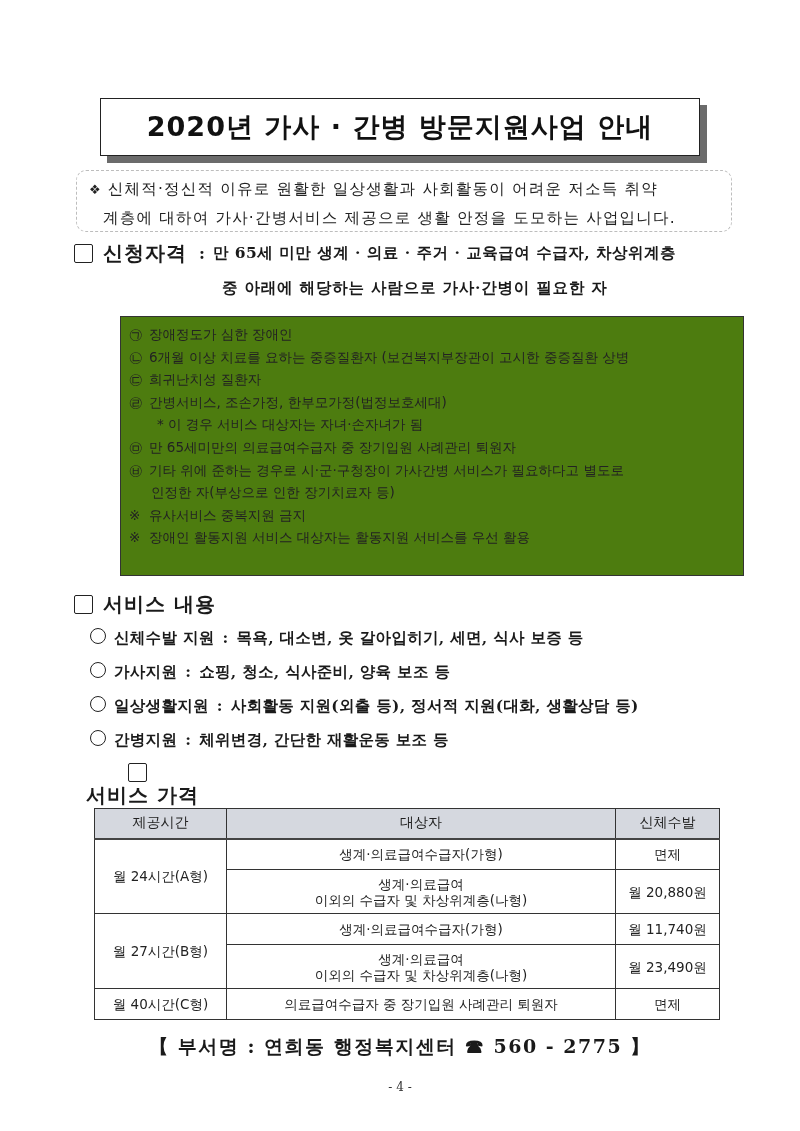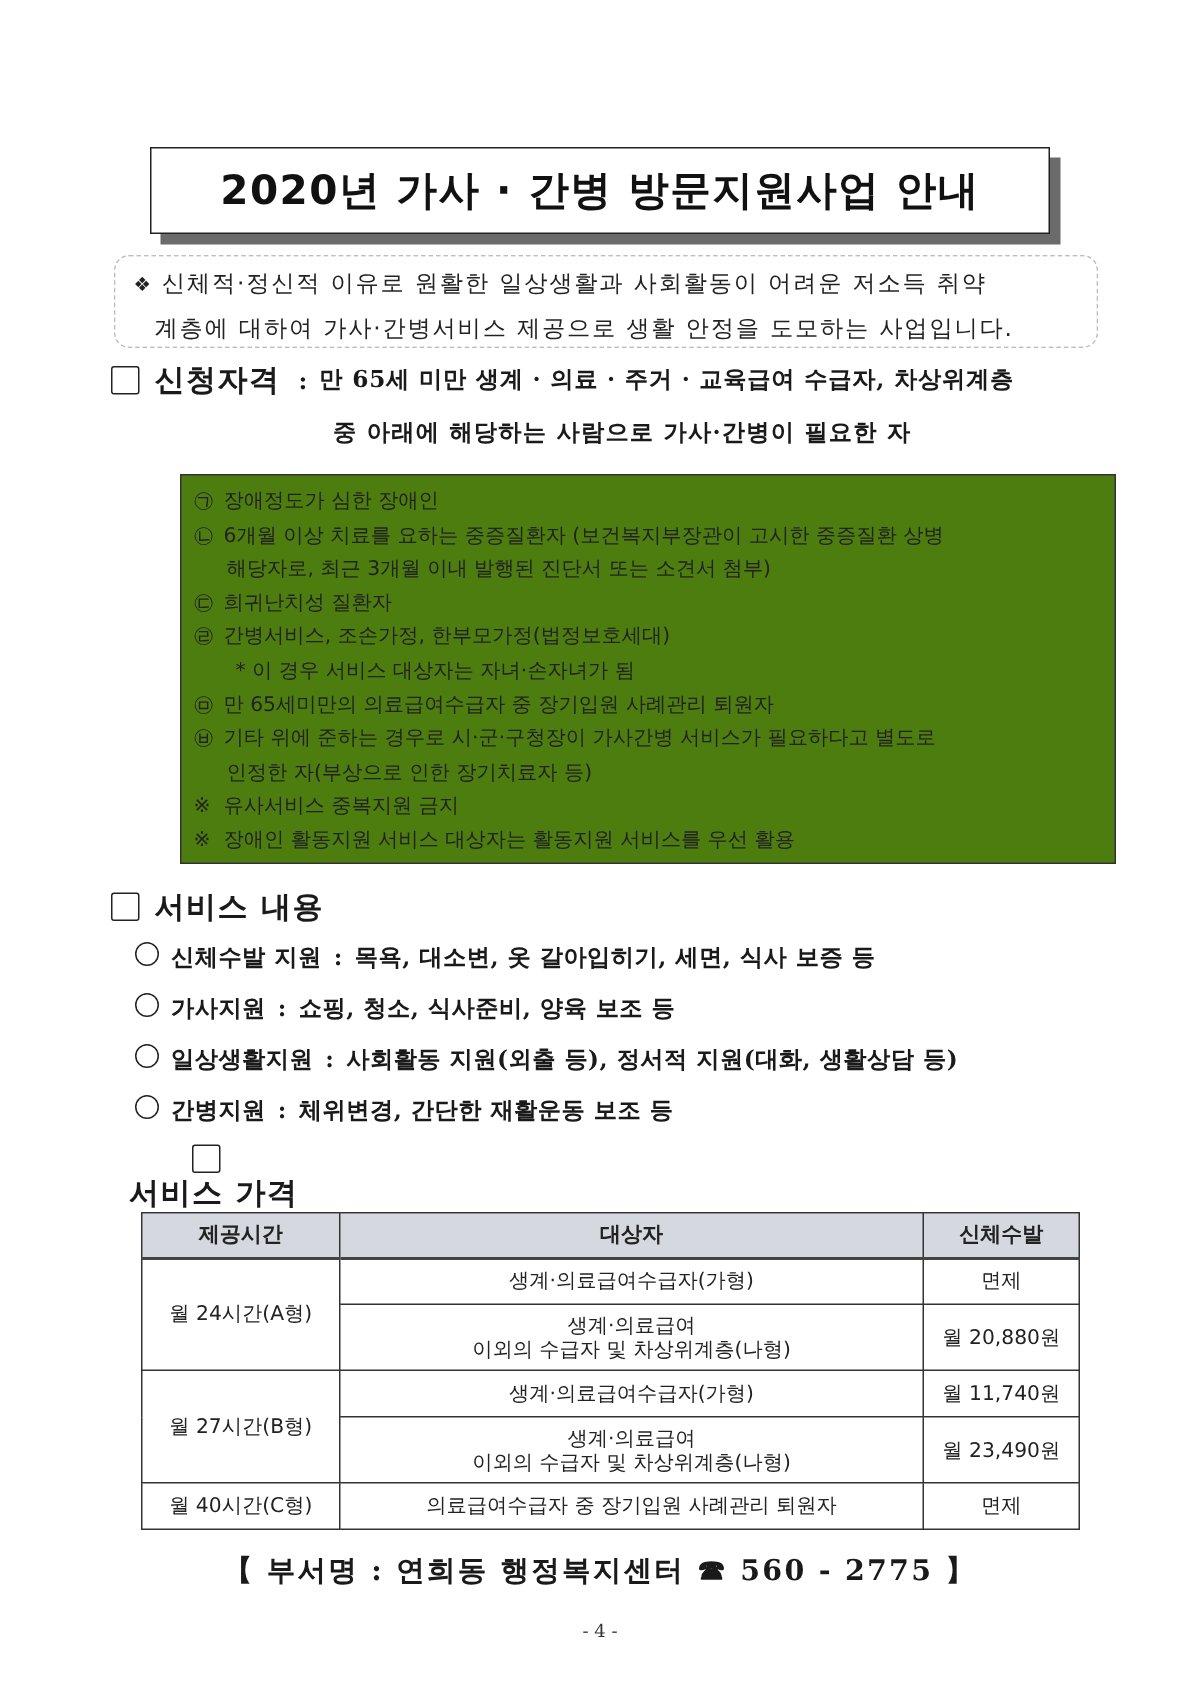--- a/index.html
+++ b/index.html
@@ -88,7 +88,6 @@
 <div class="qual-box">
   <div class="qual-line"><span class="qual-marker">㉠</span><span>장애정도가 심한 장애인</span></div>
   <div class="qual-line"><span class="qual-marker">㉡</span><span>6개월 이상 치료를 요하는 중증질환자 (보건복지부장관이 고시한 중증질환 상병</span></div>
-  <div class="qual-line indent"><span>해당자로, 최근 3개월 이내 발행된 진단서 또는 소견서 첨부)</span></div>
   <div class="qual-line"><span class="qual-marker">㉢</span><span>희귀난치성 질환자</span></div>
   <div class="qual-line"><span class="qual-marker">㉣</span><span>간병서비스, 조손가정, 한부모가정(법정보호세대)</span></div>
   <div class="qual-line indent2"><span>* 이 경우 서비스 대상자는 자녀·손자녀가 됨</span></div>

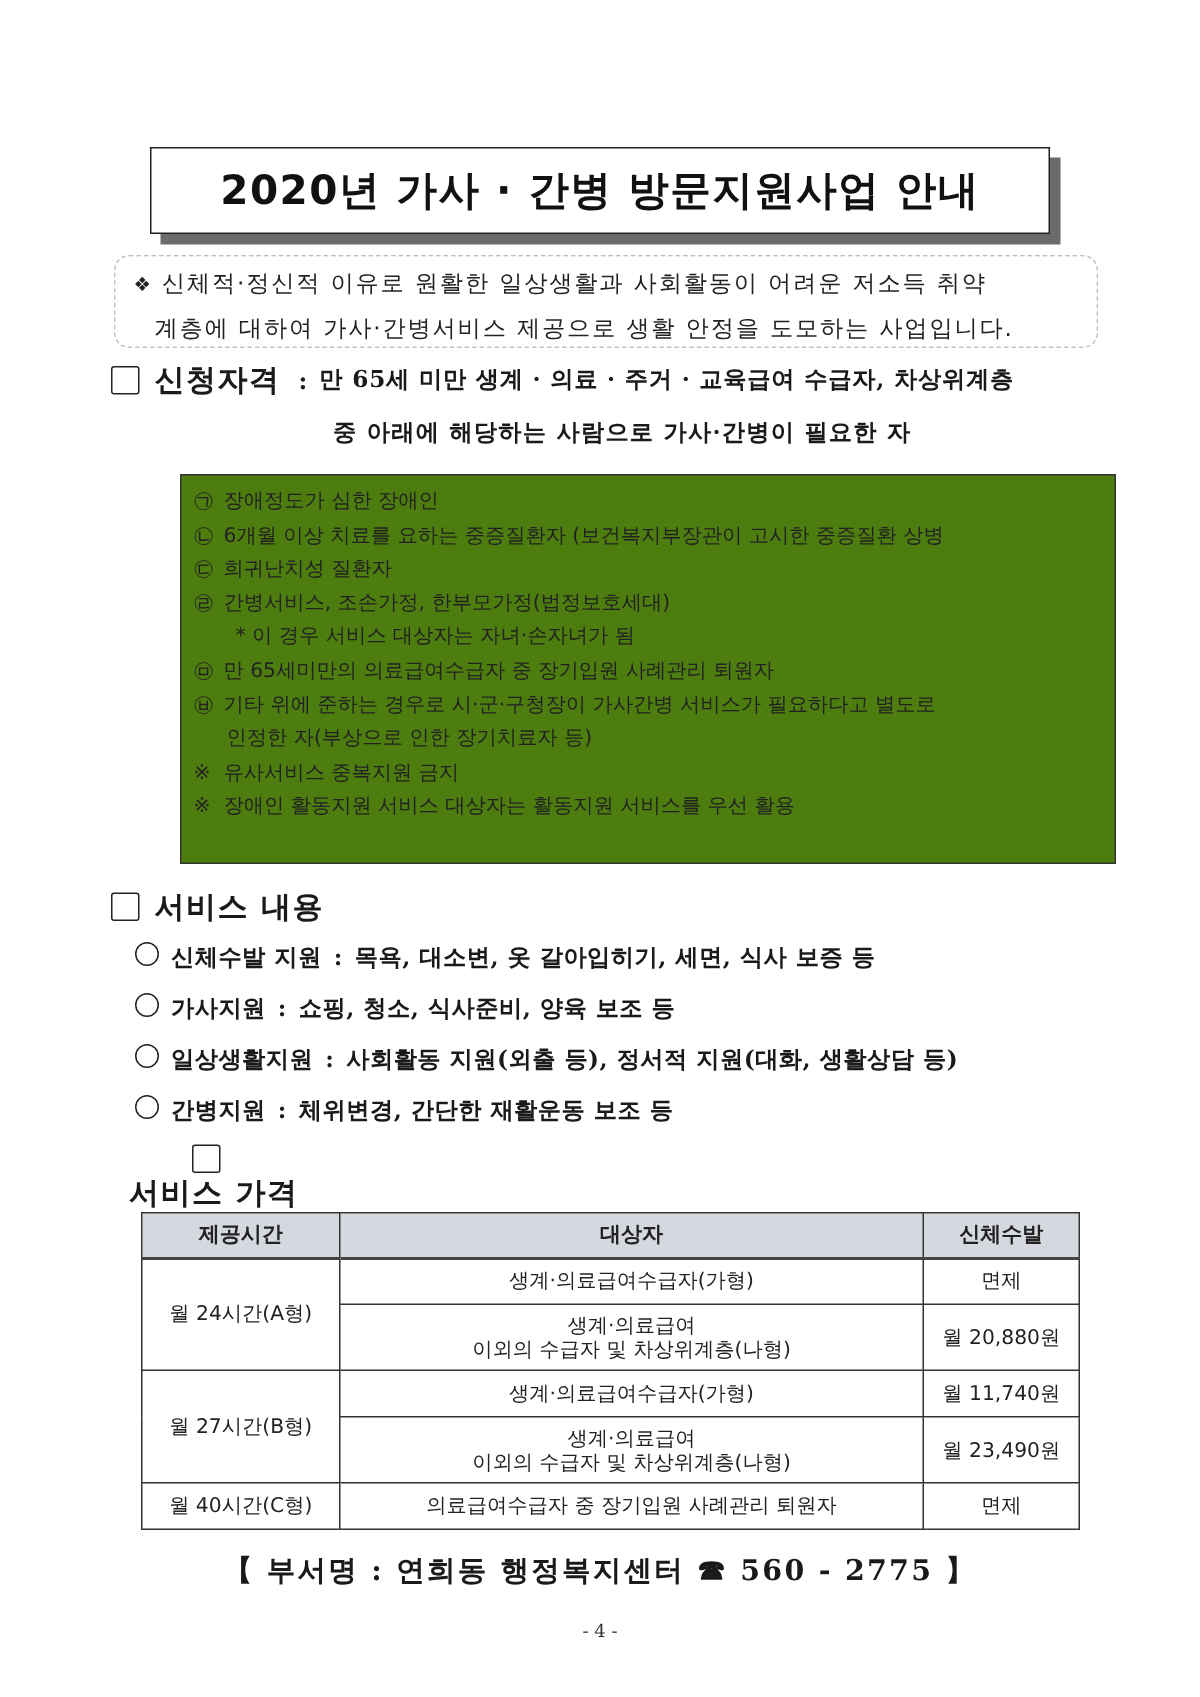--- a/index.html
+++ b/index.html
@@ -50,7 +50,7 @@
     border-collapse: collapse; font-size: 13.5px; color: #222;
   }
   table.price th, table.price td { border: 1px solid #333; text-align: center; vertical-align: middle; }
-  table.price th { background: #d5d8df; font-weight: bold; height: 30px; font-size: 14px; border-bottom: 2px solid #444; }
+  table.price th { background: #d5d8df; font-weight: normal; height: 30px; font-size: 14px; border-bottom: 2px solid #444; }
   table.price { border: 1.5px solid #222; }
   table.price td { height: 36px; line-height: 16px; }
   table.price td.tall { height: 44px; }

